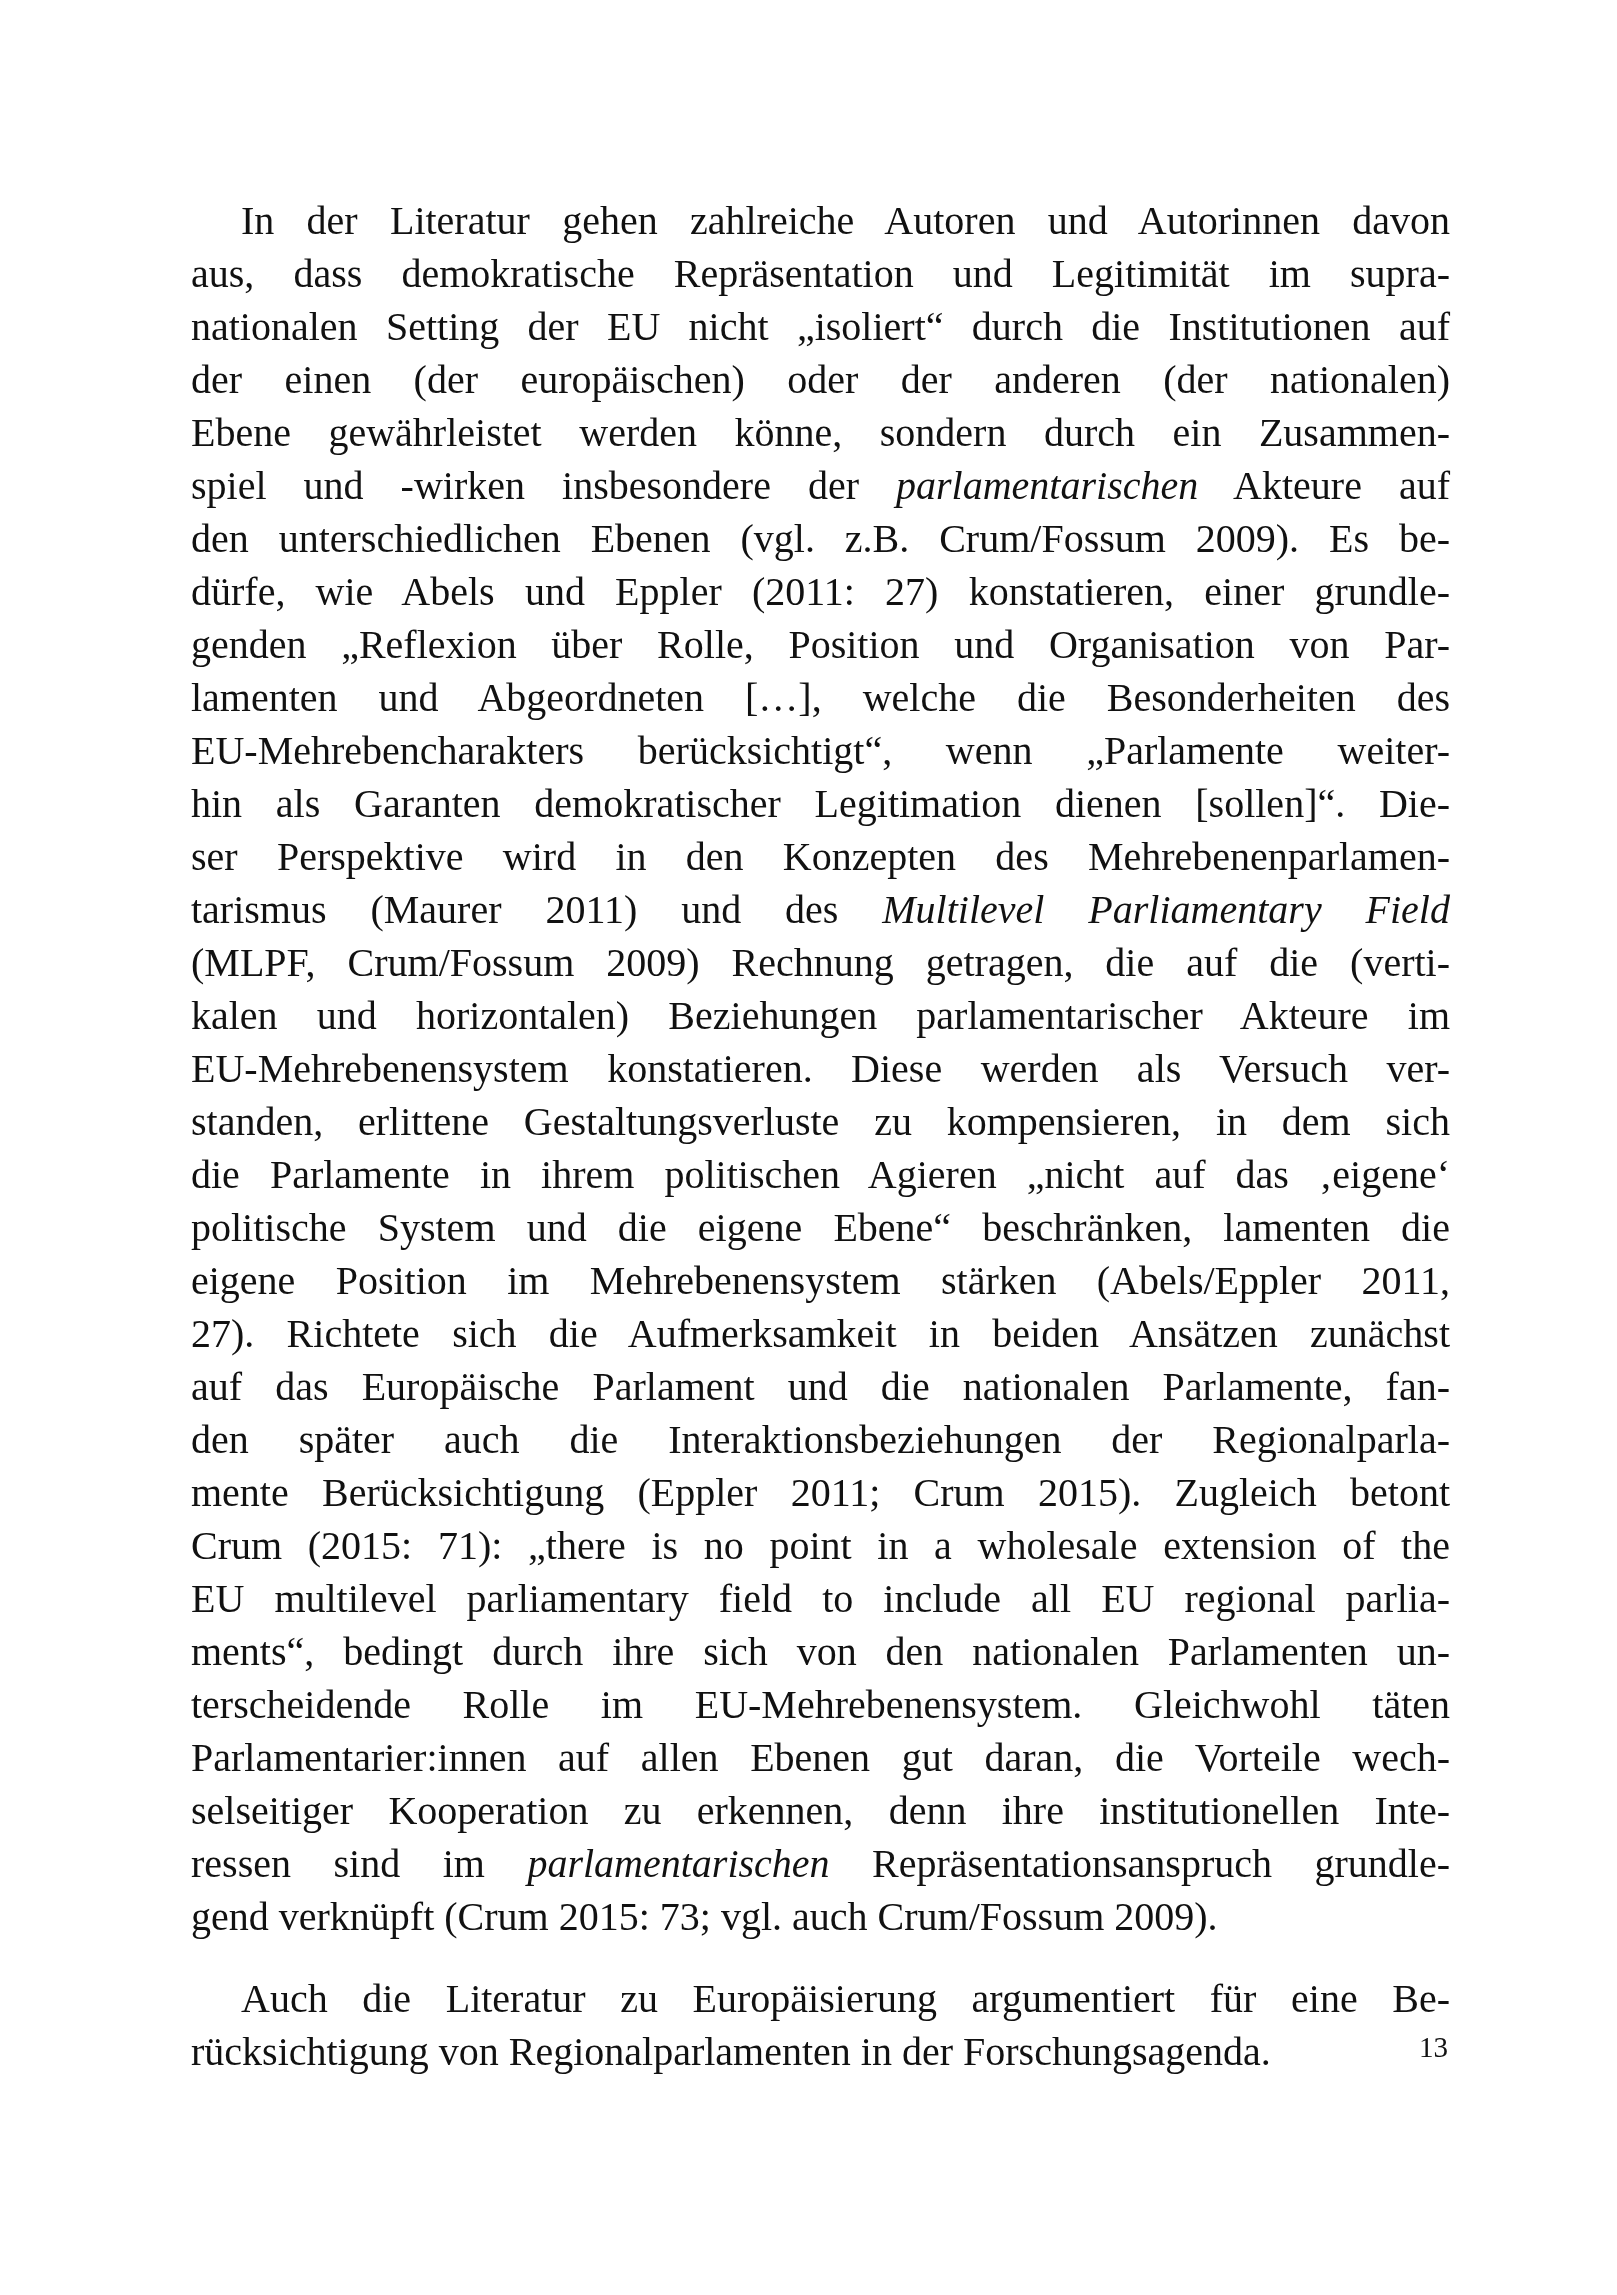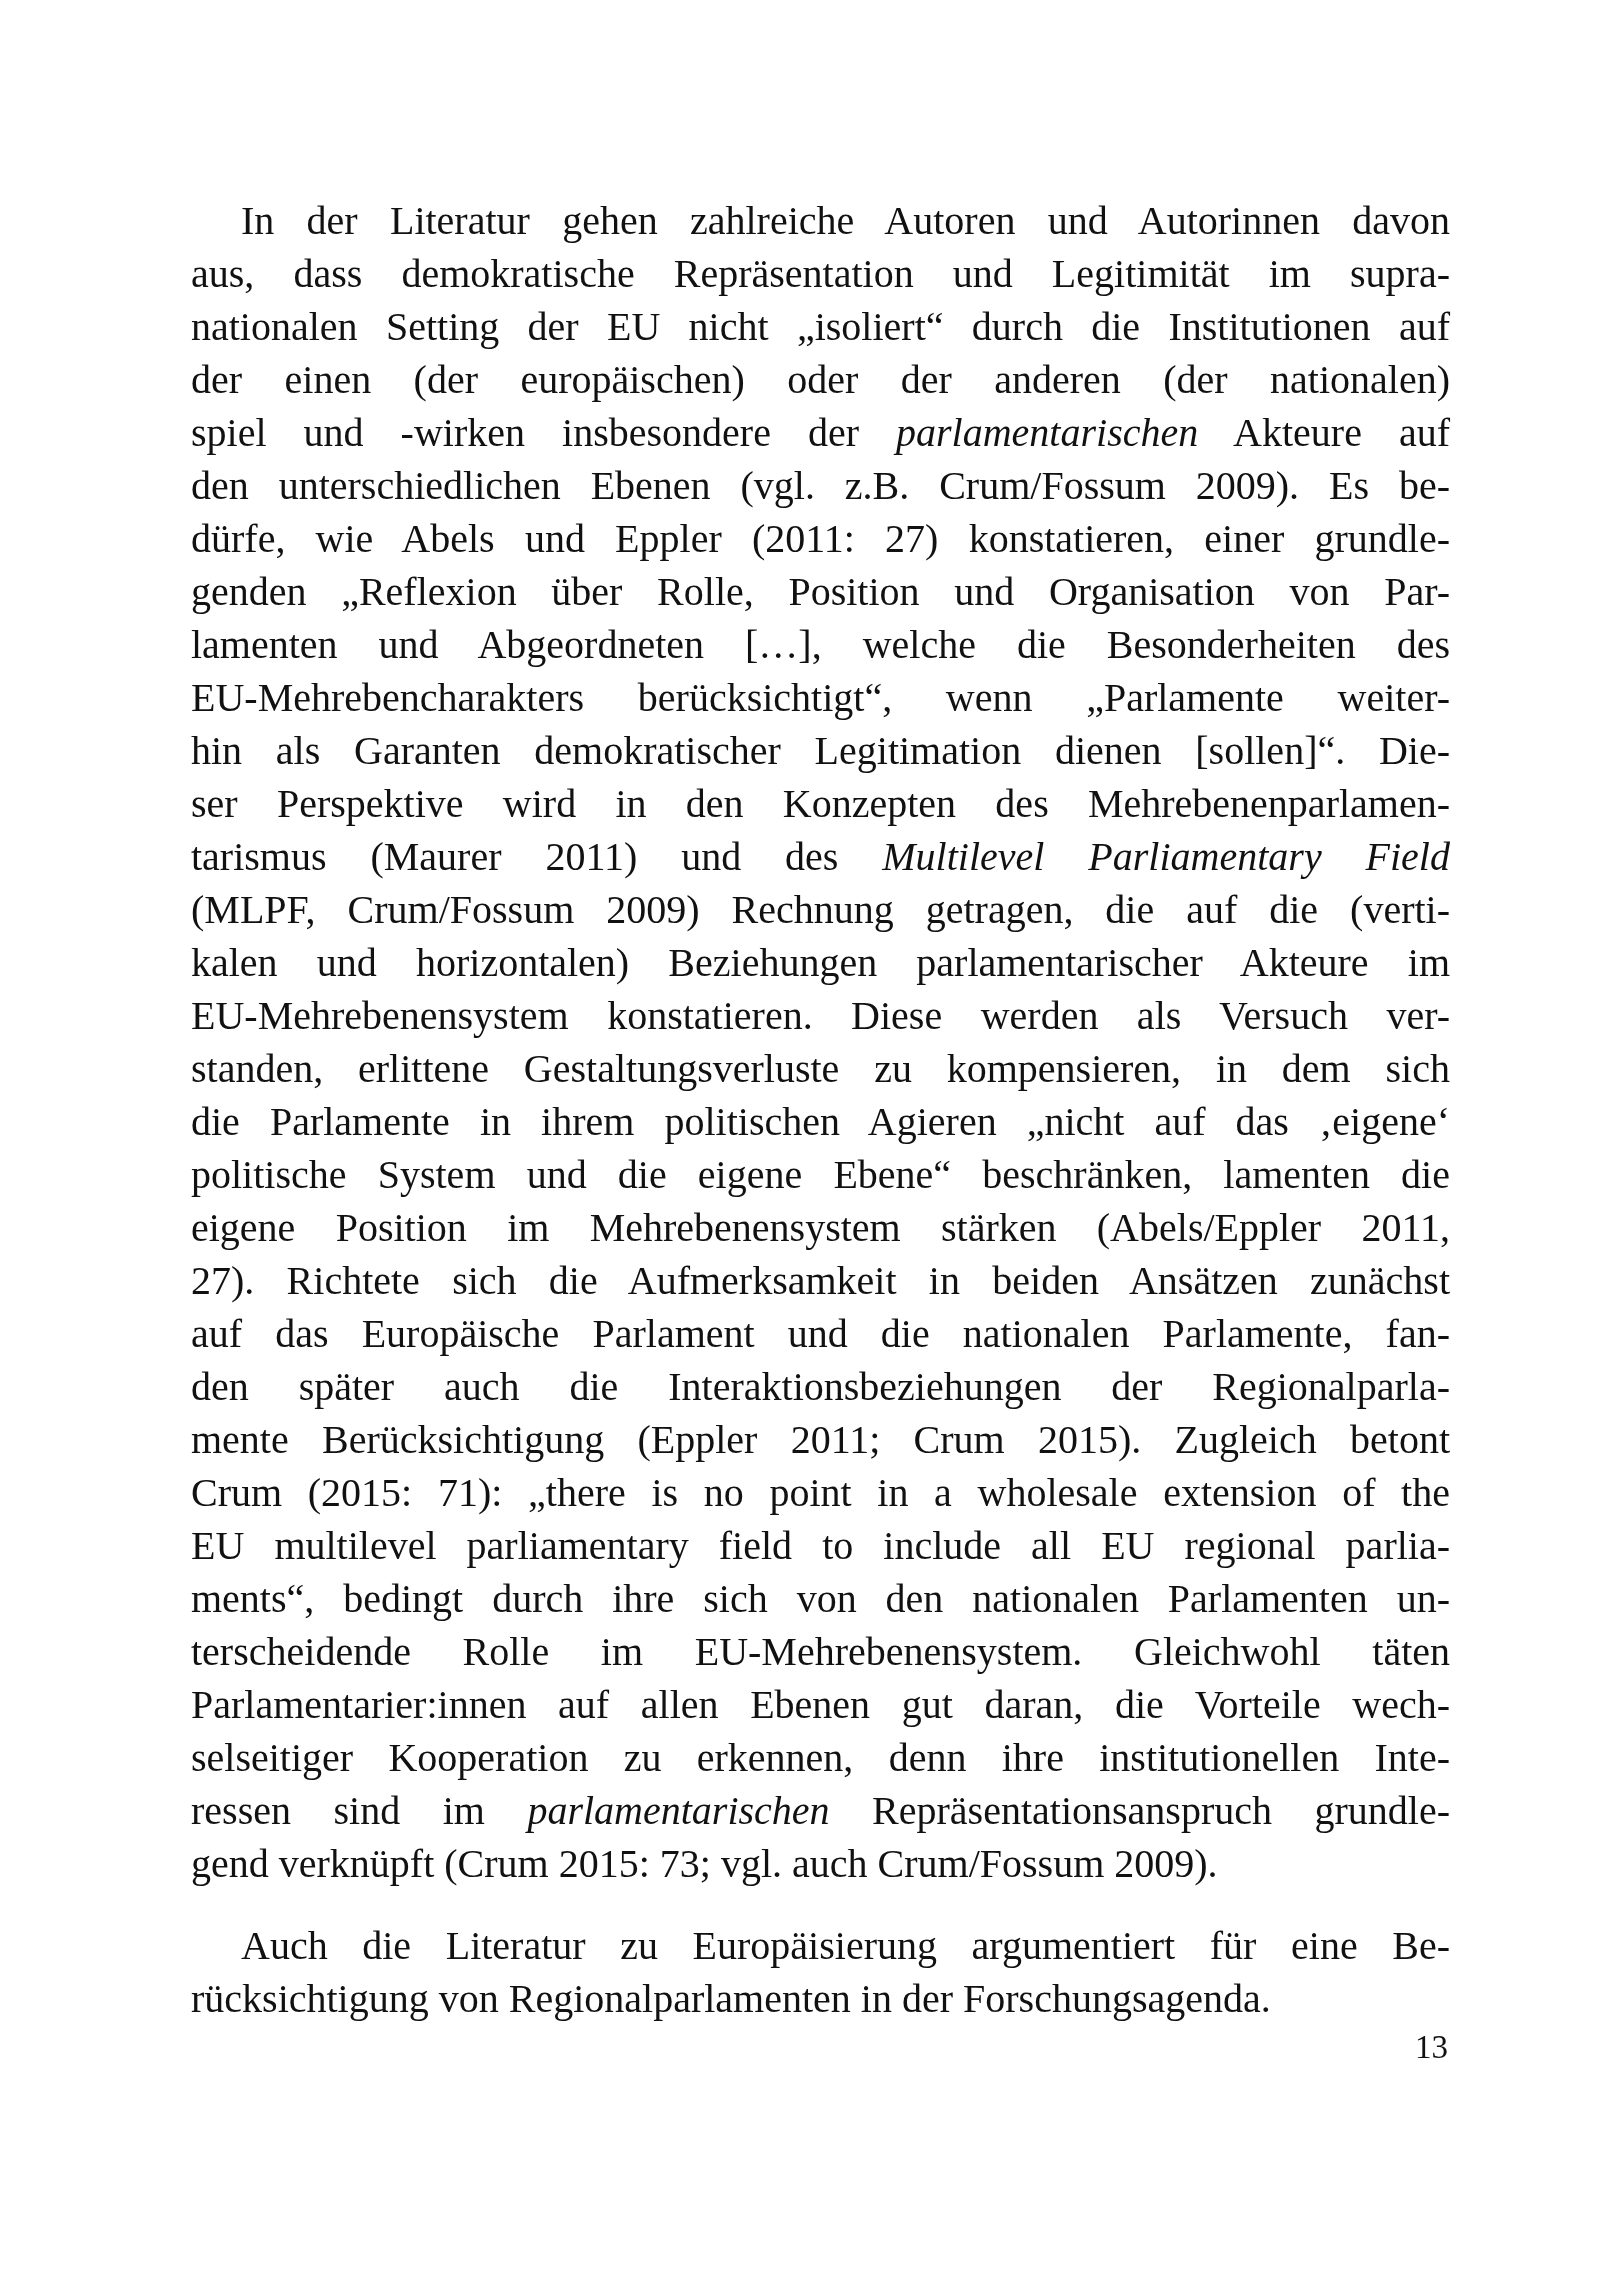--- a/index.html
+++ b/index.html
@@ -65,6 +65,7 @@
       <span class="line"><span>aus, dass demokratische Repräsentation und Legitimität im supra-</span></span>
       <span class="line"><span>nationalen Setting der EU nicht „isoliert“ durch die Institutionen auf</span></span>
       <span class="line"><span>der einen (der europäischen) oder der anderen (der nationalen)</span></span>
+      <span class="line"><span>Ebene gewährleistet werden könne, sondern durch ein Zusammen-</span></span>
       <span class="line"><span>spiel und -wirken insbesondere der </span><em>parlamentarischen</em><span> Akteure auf</span></span>
       <span class="line"><span>den unterschiedlichen Ebenen (vgl. z.B. Crum/Fossum 2009). Es be-</span></span>
       <span class="line"><span>dürfe, wie Abels und Eppler (2011: 27) konstatieren, einer grundle-</span></span>

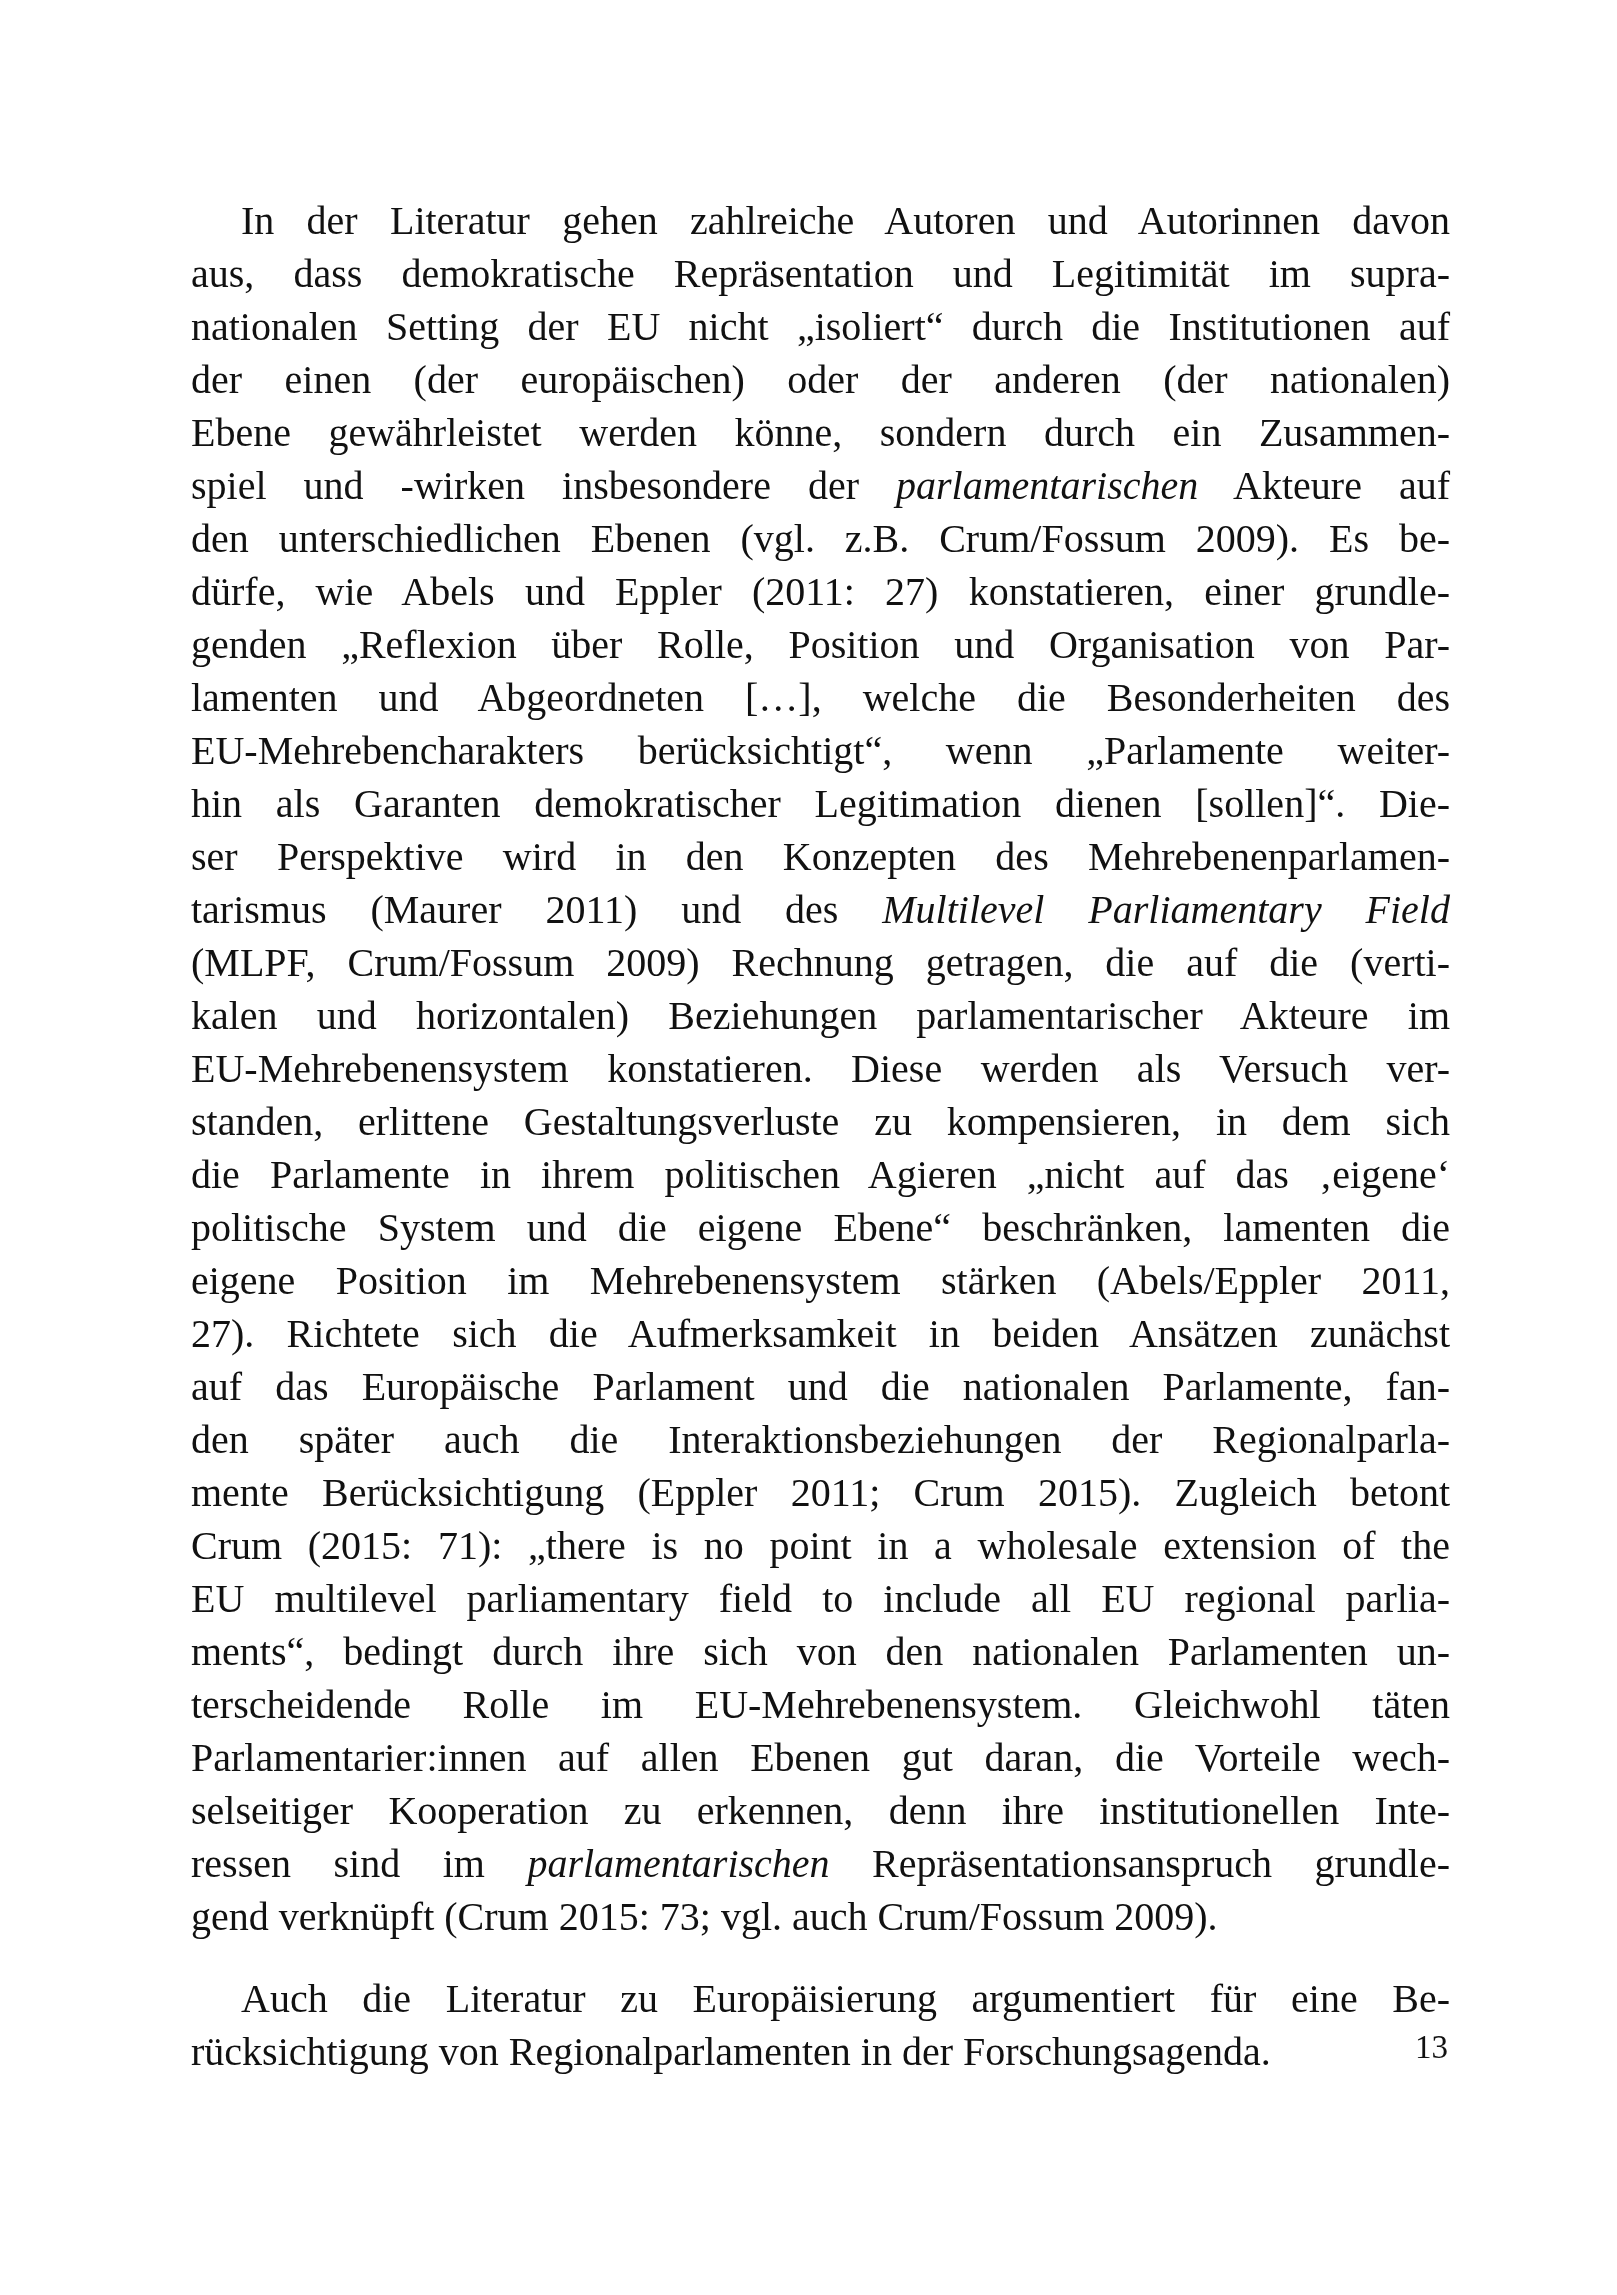--- a/index.html
+++ b/index.html
@@ -51,7 +51,7 @@
       position: absolute;
       right: 169px;
       top: 2029px;
-      font-size: 33px;
+      font-size: 29px;
       line-height: 37px;
       font-family: "Liberation Serif", "DejaVu Serif", serif;
     }

